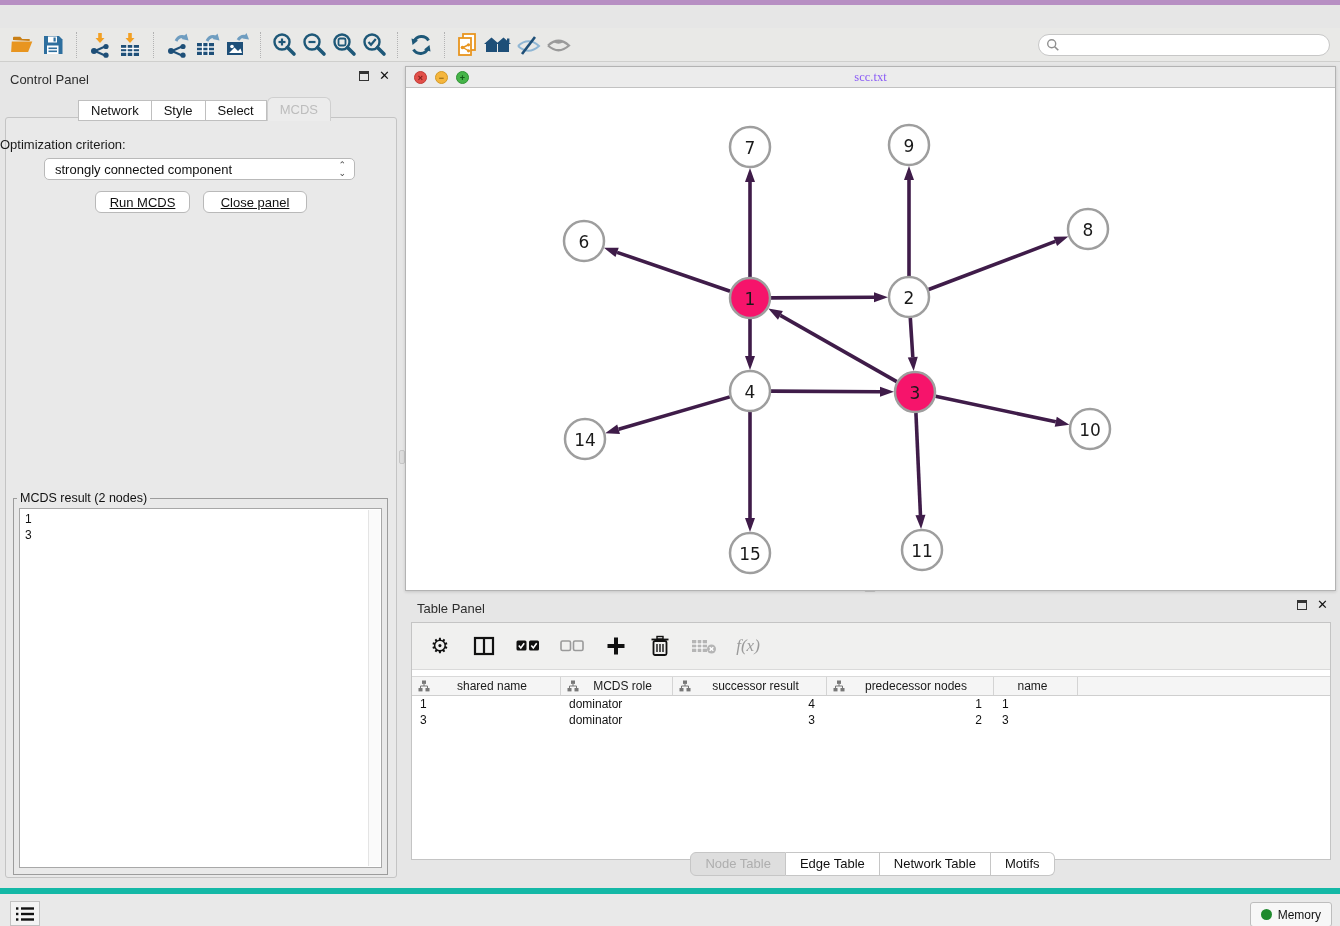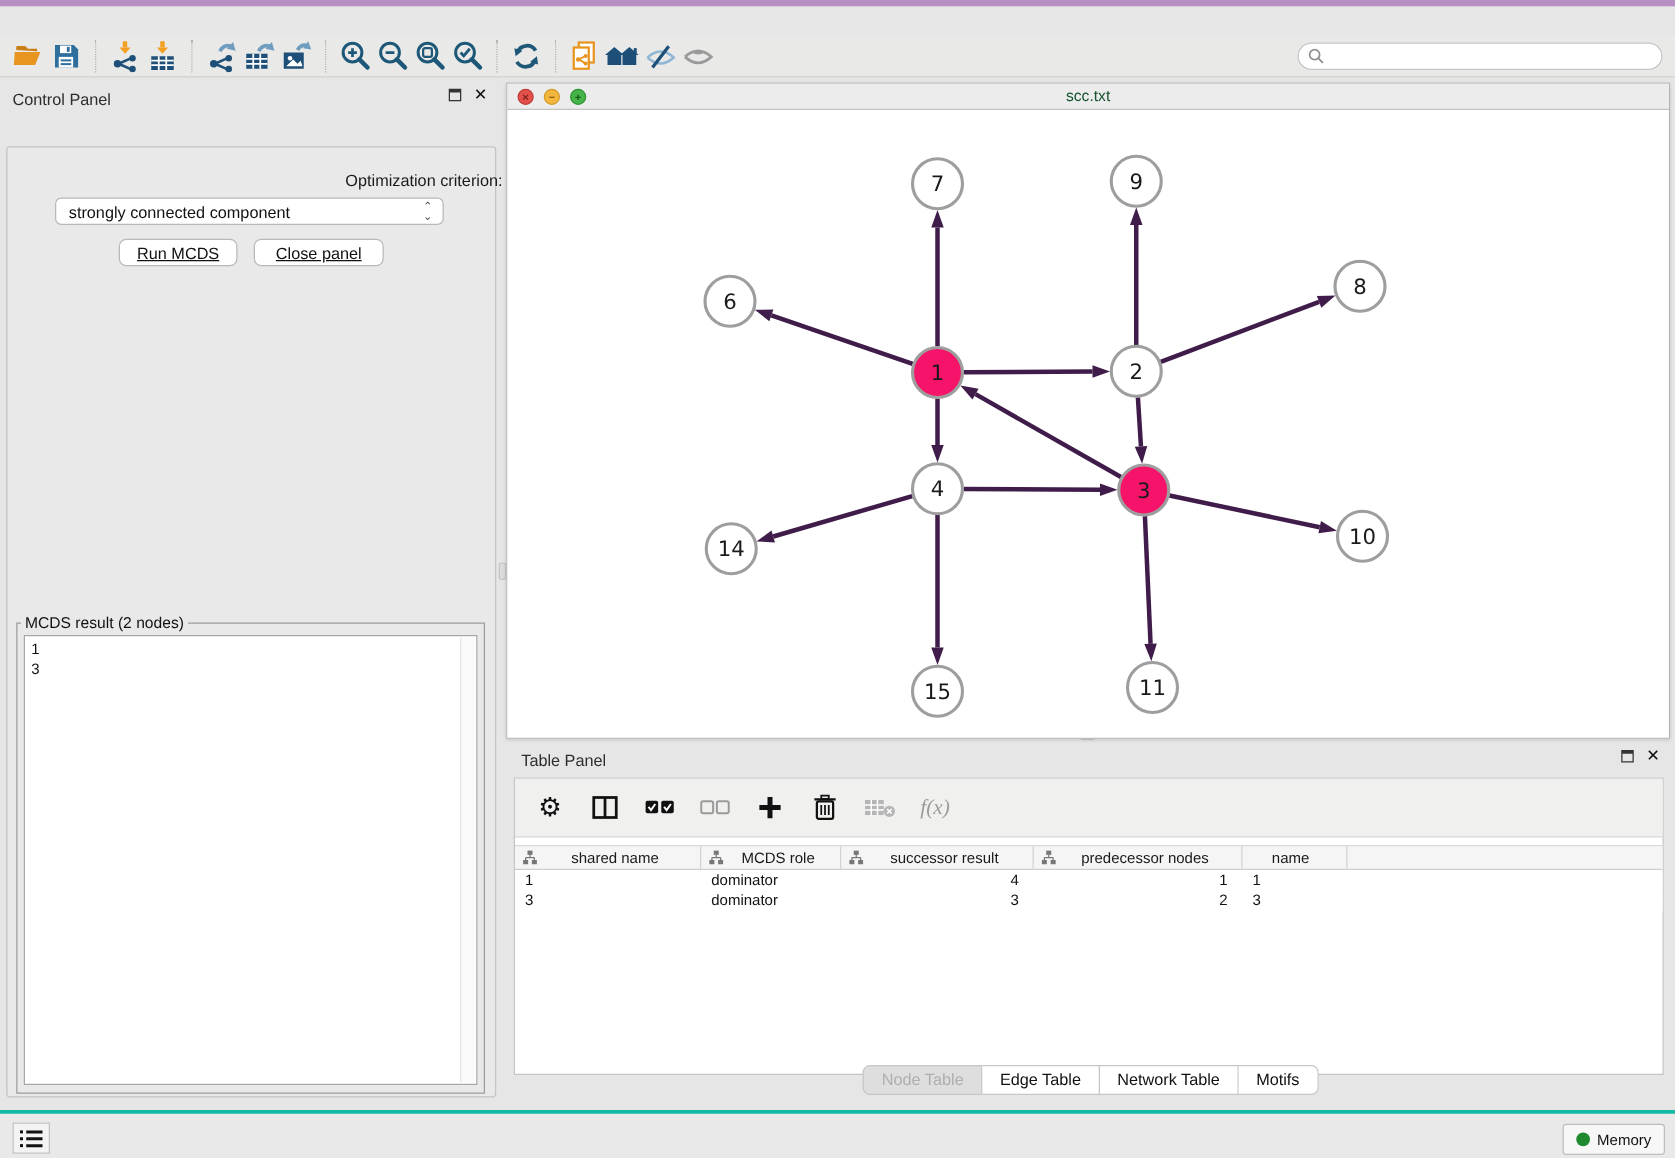--- a/index.html
+++ b/index.html
@@ -52,7 +52,7 @@
   
   .netwin { position:absolute; left:405px; top:66px; width:931px; height:525px; background:#fff; border:1px solid #b3b3b3; box-shadow:0 1px 3px rgba(0,0,0,.15); }
   .netwin .wtitle { position:absolute; left:0; top:0; right:0; height:21px; background:#ececec; border-bottom:1px solid #c2c2c2; }
-  .netwin .wtitle .label { position:absolute; left:0; right:0; top:3px; text-align:center; font-size:12.5px; color:#14532d; }
+  .netwin .wtitle .label { position:absolute; left:0; right:0; top:3px; text-align:center; font-size:12.5px; color:#8b5cf6;font-family:Liberation Serif, serif; }
   .lights { position:absolute; left:8px; top:4px; display:flex; gap:8px; }
   .lt { width:13px; height:13px; border-radius:50%; font-size:9px; font-weight:bold; text-align:center; line-height:12px; }
   .lt.red { background:#e2504a; border:1px solid #c03b36; color:#7c1d19; }

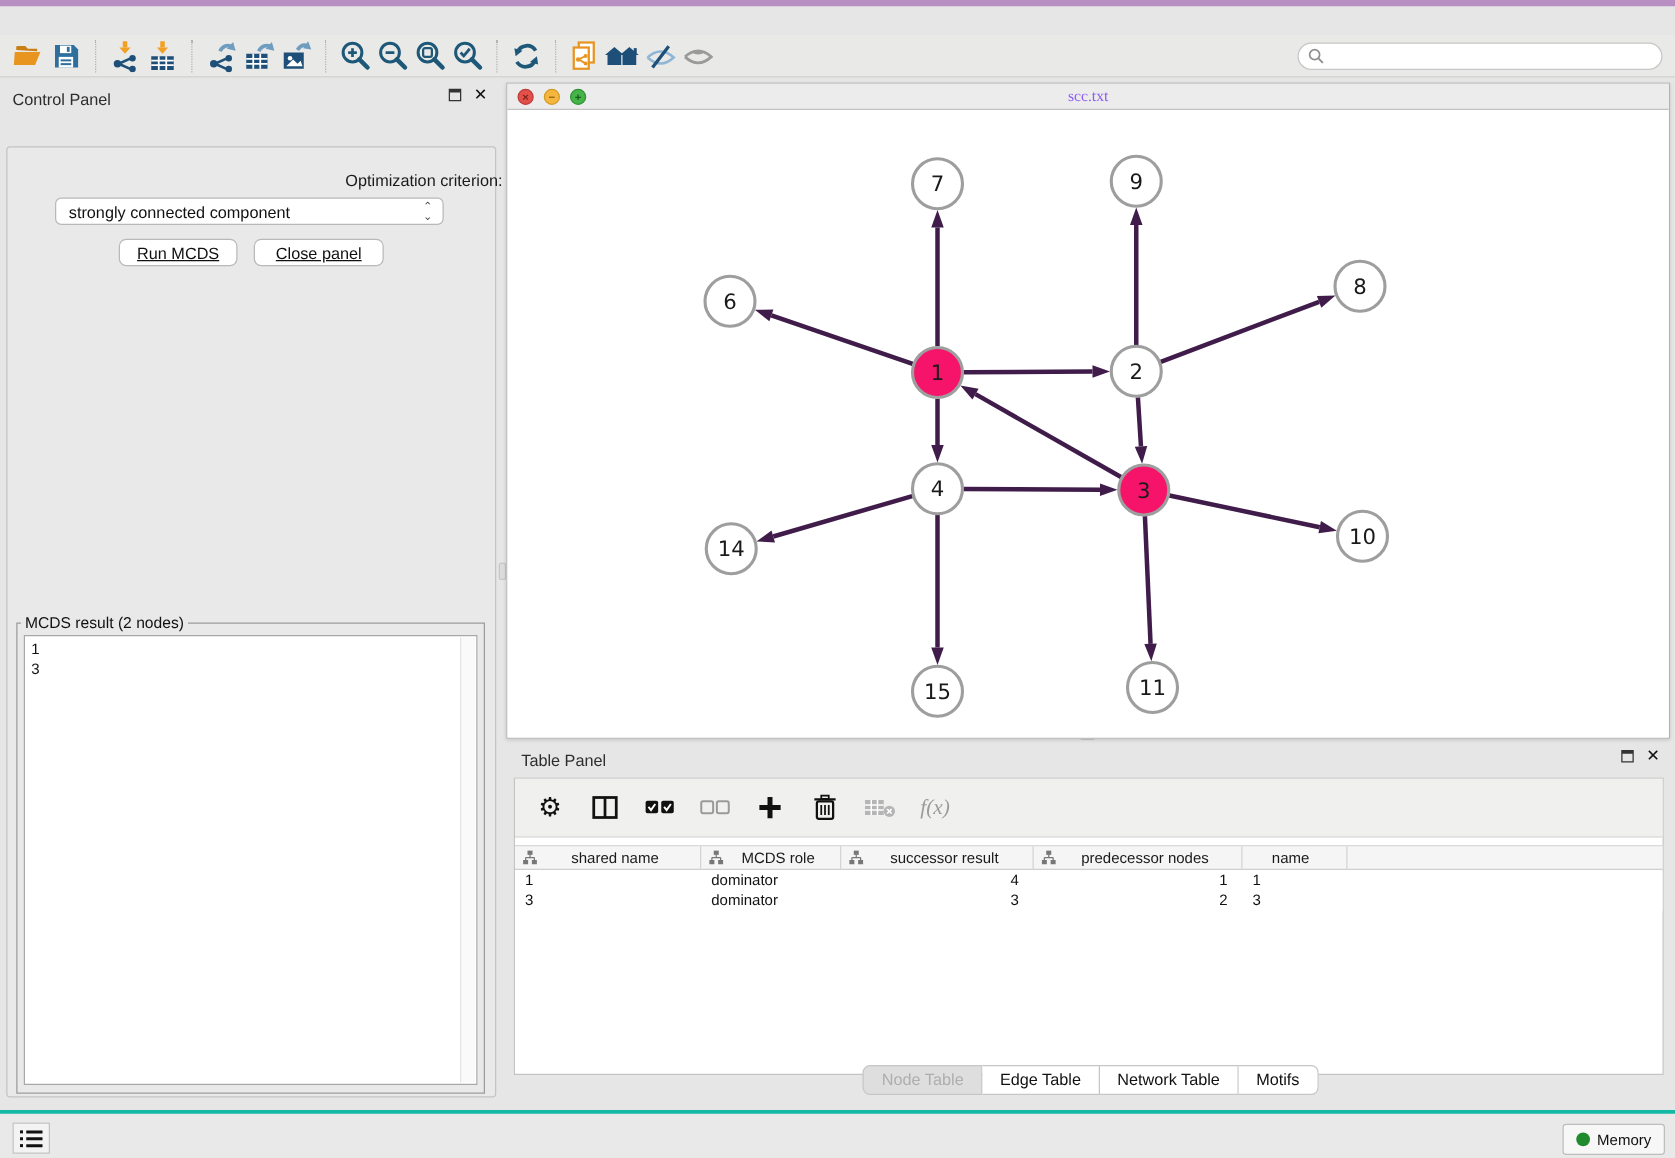--- a/index.html
+++ b/index.html
@@ -285,6 +285,12 @@
     </span>
   </div>
 
+  <div class="cp-tabs">
+    <span class="cp-tab">Network</span>
+    <span class="cp-tab">Style</span>
+    <span class="cp-tab">Select</span>
+    <span class="cp-tab sel">MCDS</span>
+  </div>
 
   <div class="cp-box"></div>
 

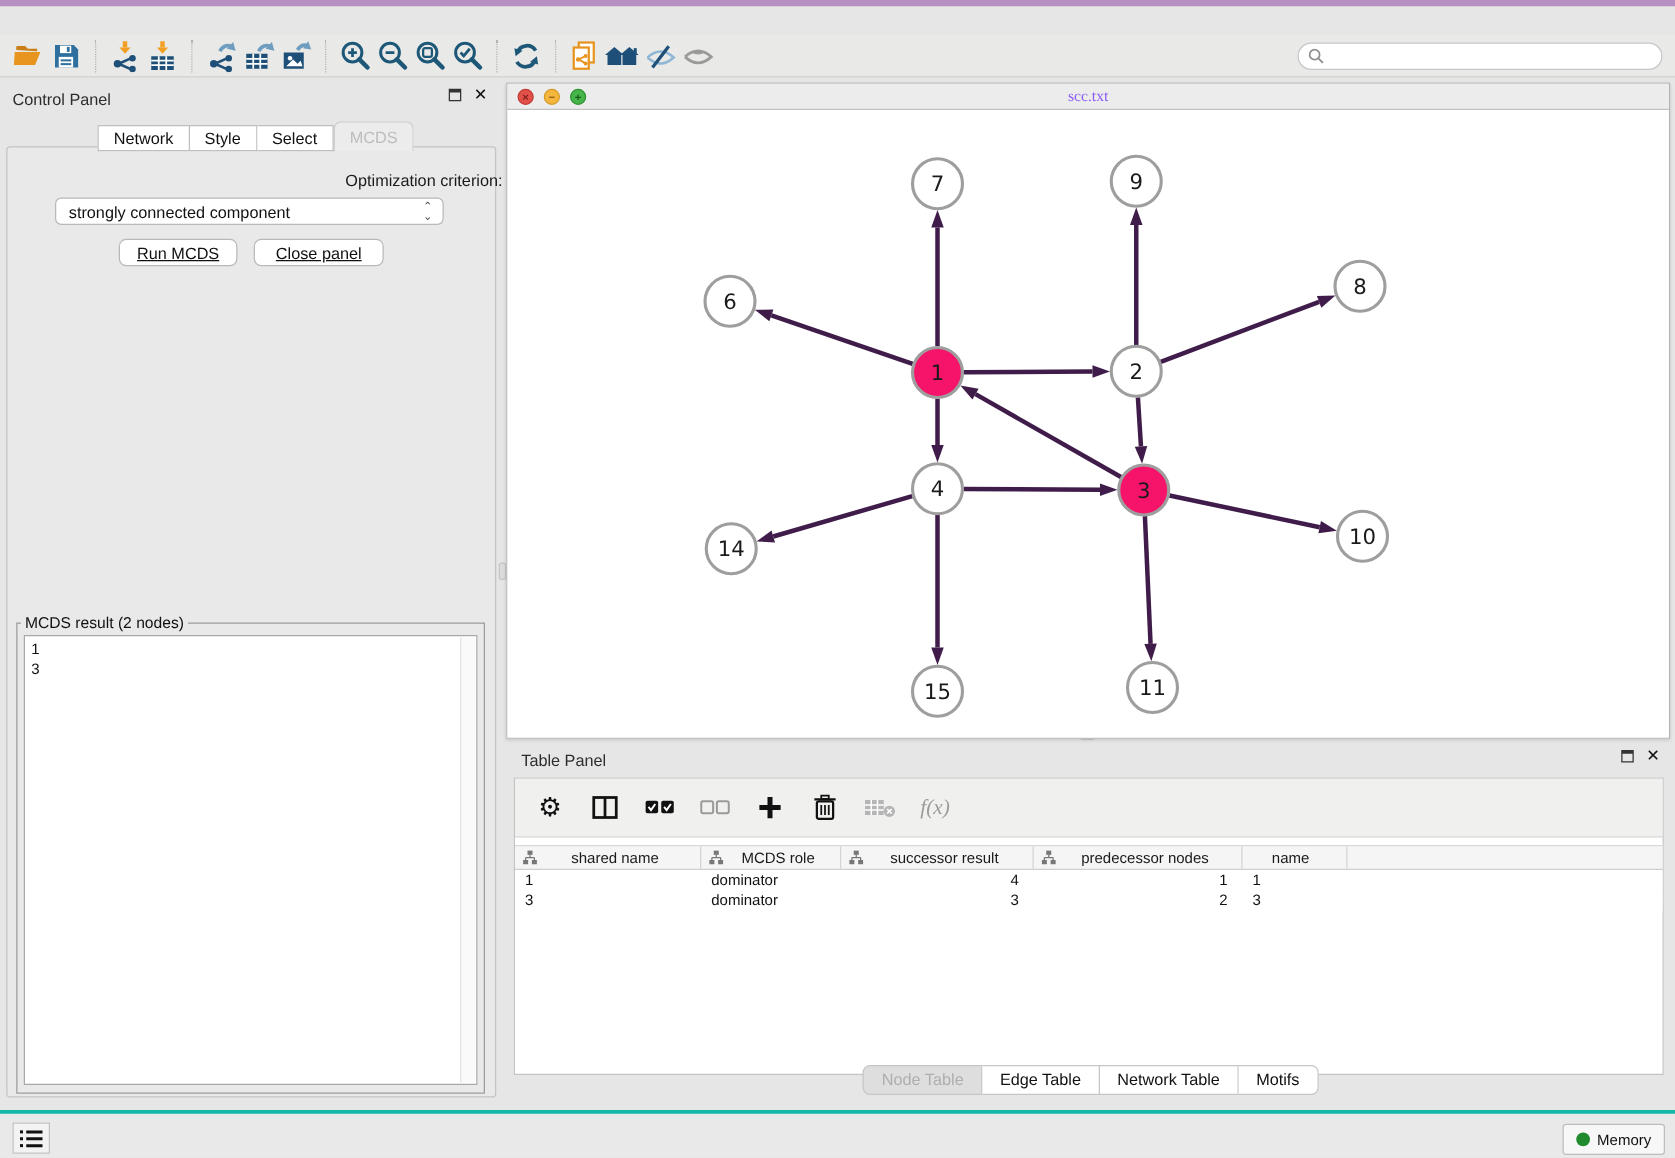--- a/index.html
+++ b/index.html
@@ -33,7 +33,7 @@
   .cp-tab.sel { background:#ececec; border:1px solid #cfcfcf; border-bottom:none; border-radius:6px 6px 0 0; color:#bdbdbd; height:24px; padding-top:4px; }
 
   .cp-box { position:absolute; left:5px; top:117px; width:392px; height:761px; background:#e9e9e9; border:1px solid #c4c4c4; border-radius:3px; }
-  .opt-label { position:absolute; left:0; width:402px; top:137px; text-align:right; font-size:13px; color:#1a1a1a; }
+  .opt-label { position:absolute; left:0; width:402px; top:137px; text-align:left; font-size:13px; color:#1a1a1a; }
   .dropdown { position:absolute; left:44px; top:158px; width:311px; height:22px; background:#fff; border:1px solid #b9b9b9; border-radius:5px; font-size:13px; color:#111; display:flex; align-items:center; padding-left:10px; }
   .stepper { position:absolute; right:8px; top:2px; font-size:9px; color:#444; line-height:8px; text-align:center; }
   .cp-btn { position:absolute; top:191px; height:22px; background:#fff; border:1px solid #b9b9b9; border-radius:6px; font-size:13px; color:#111; font-family:inherit;text-decoration:underline; }

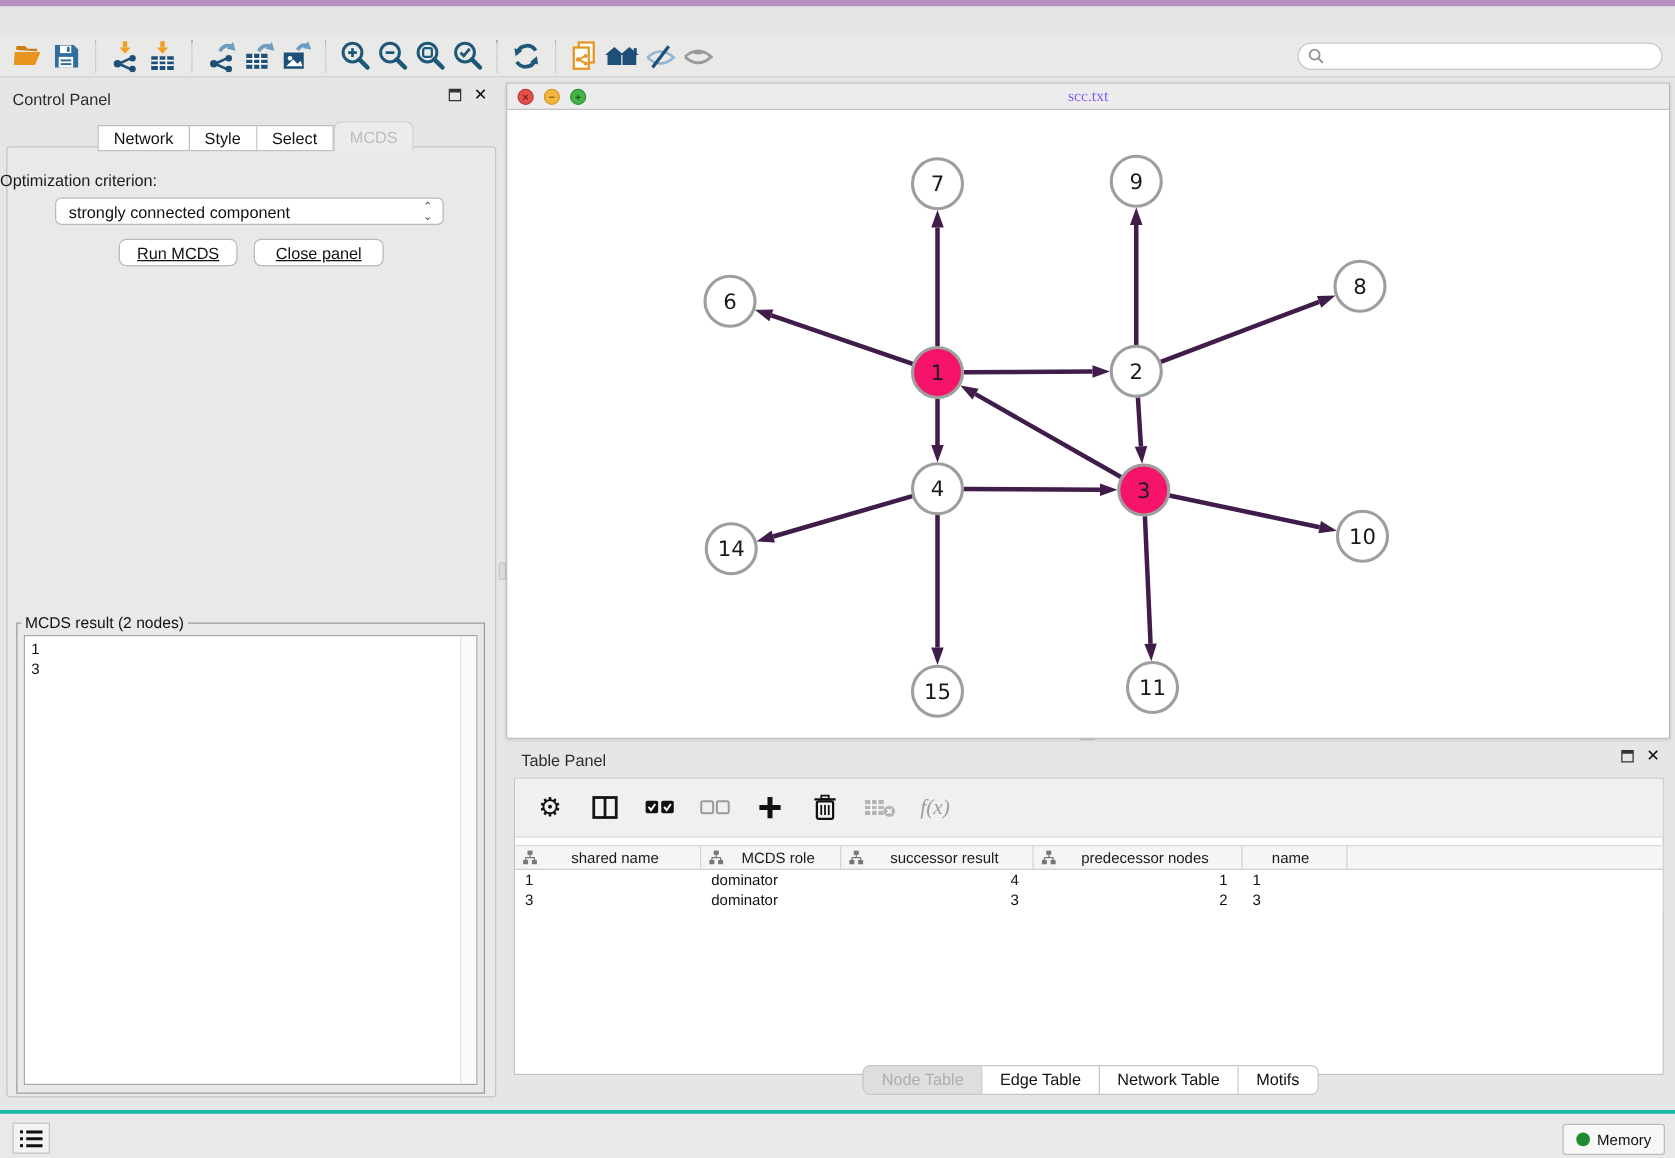--- a/index.html
+++ b/index.html
@@ -86,7 +86,7 @@
   .tp-tab.sel { background:#dedede; color:#aeaeae; }
 
   
-  .statusbar { position:absolute; left:0; top:888px; width:1340px; height:38px; background:#e9e9e9; border-top:3px solid #14b8a6; }
+  .statusbar { position:absolute; left:0; top:888px; width:1340px; height:38px; background:#e9e9e9; border-top:6px solid #14b8a6; }
   .list-btn { position:absolute; left:10px; top:7px; width:30px; height:25px; background:#f3f3f3; border:1px solid #c2c2c2; display:flex; align-items:center; justify-content:center; }
   .mem-btn { position:absolute; right:8px; top:8px; height:25px; background:#f7f7f7; border:1px solid #bdbdbd; border-radius:3px; display:flex; align-items:center; gap:6px; padding:0 10px; font-size:12px; color:#111; font-family:inherit; }
   .mem-dot { width:11px; height:11px; border-radius:50%; background:#1f8a2e; }

